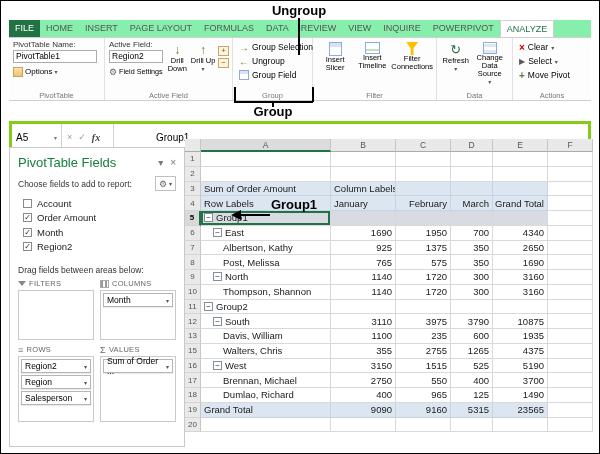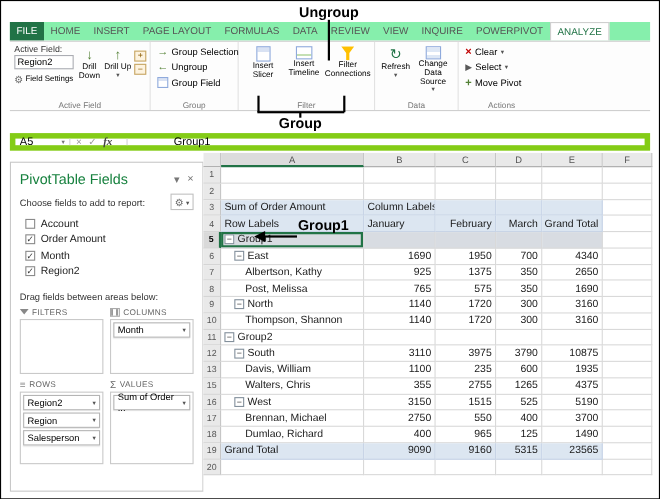--- a/index.html
+++ b/index.html
@@ -134,6 +134,16 @@
 
   <div class="ribbon">
 
+    <div class="rg" style="width:96px">
+      <div class="tiny">PivotTable Name:</div>
+      <div class="tbox" style="width:84px">PivotTable1</div>
+      <div class="rbtn">
+        <span class="ic i-options"></span>
+        <span>Options</span>
+        <span class="dd">▾</span>
+      </div>
+      <div class="glabel">PivotTable</div>
+    </div>
 
     <div class="rg" style="width:128px">
       <div class="af-wrap">

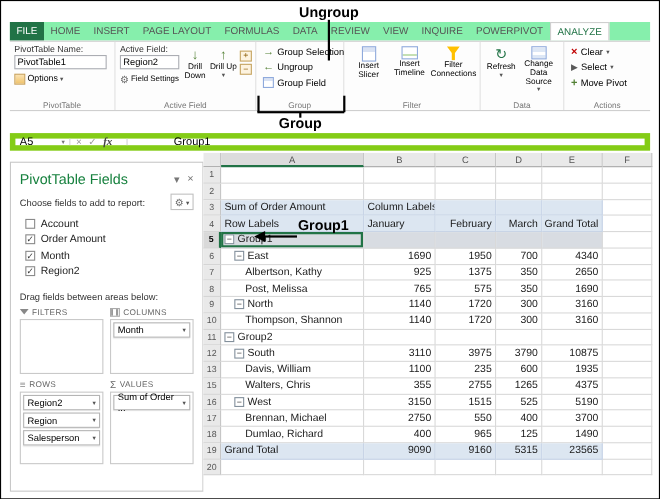--- a/index.html
+++ b/index.html
@@ -62,7 +62,7 @@
   .g1-head{position:absolute;left:230px;top:209px;width:0;height:0;border-right:10px solid #000;border-top:5px solid transparent;border-bottom:5px solid transparent;}
 
   
-  .fbar{position:absolute;left:8px;top:120px;right:8px;height:16px;border:5px solid #84cc16;background:#fff;display:flex;align-items:stretch;font-size:10px;}
+  .fbar{position:absolute;left:8px;top:120px;right:8px;height:32px;border:3px solid #84cc16;background:#fff;display:flex;align-items:stretch;font-size:10px;}
   .namebox{width:50px;border-right:1px solid #d4d4d4;display:flex;align-items:center;justify-content:space-between;padding:0 4px;}
   .nbdd{font-size:6px;color:#777;}
   .fbtns{width:52px;border-right:1px solid #d4d4d4;display:flex;align-items:center;gap:6px;padding:0 5px;}

